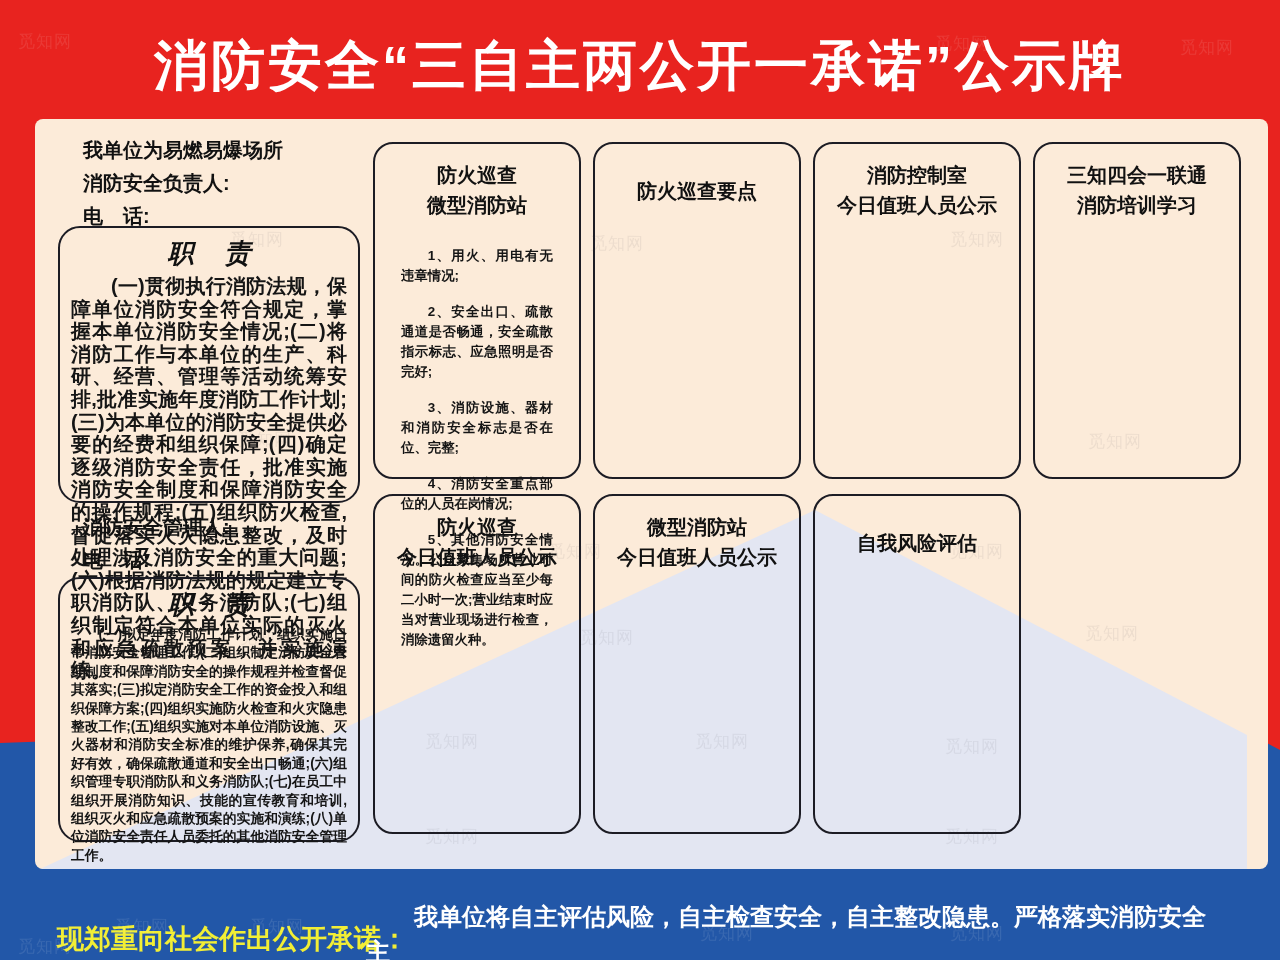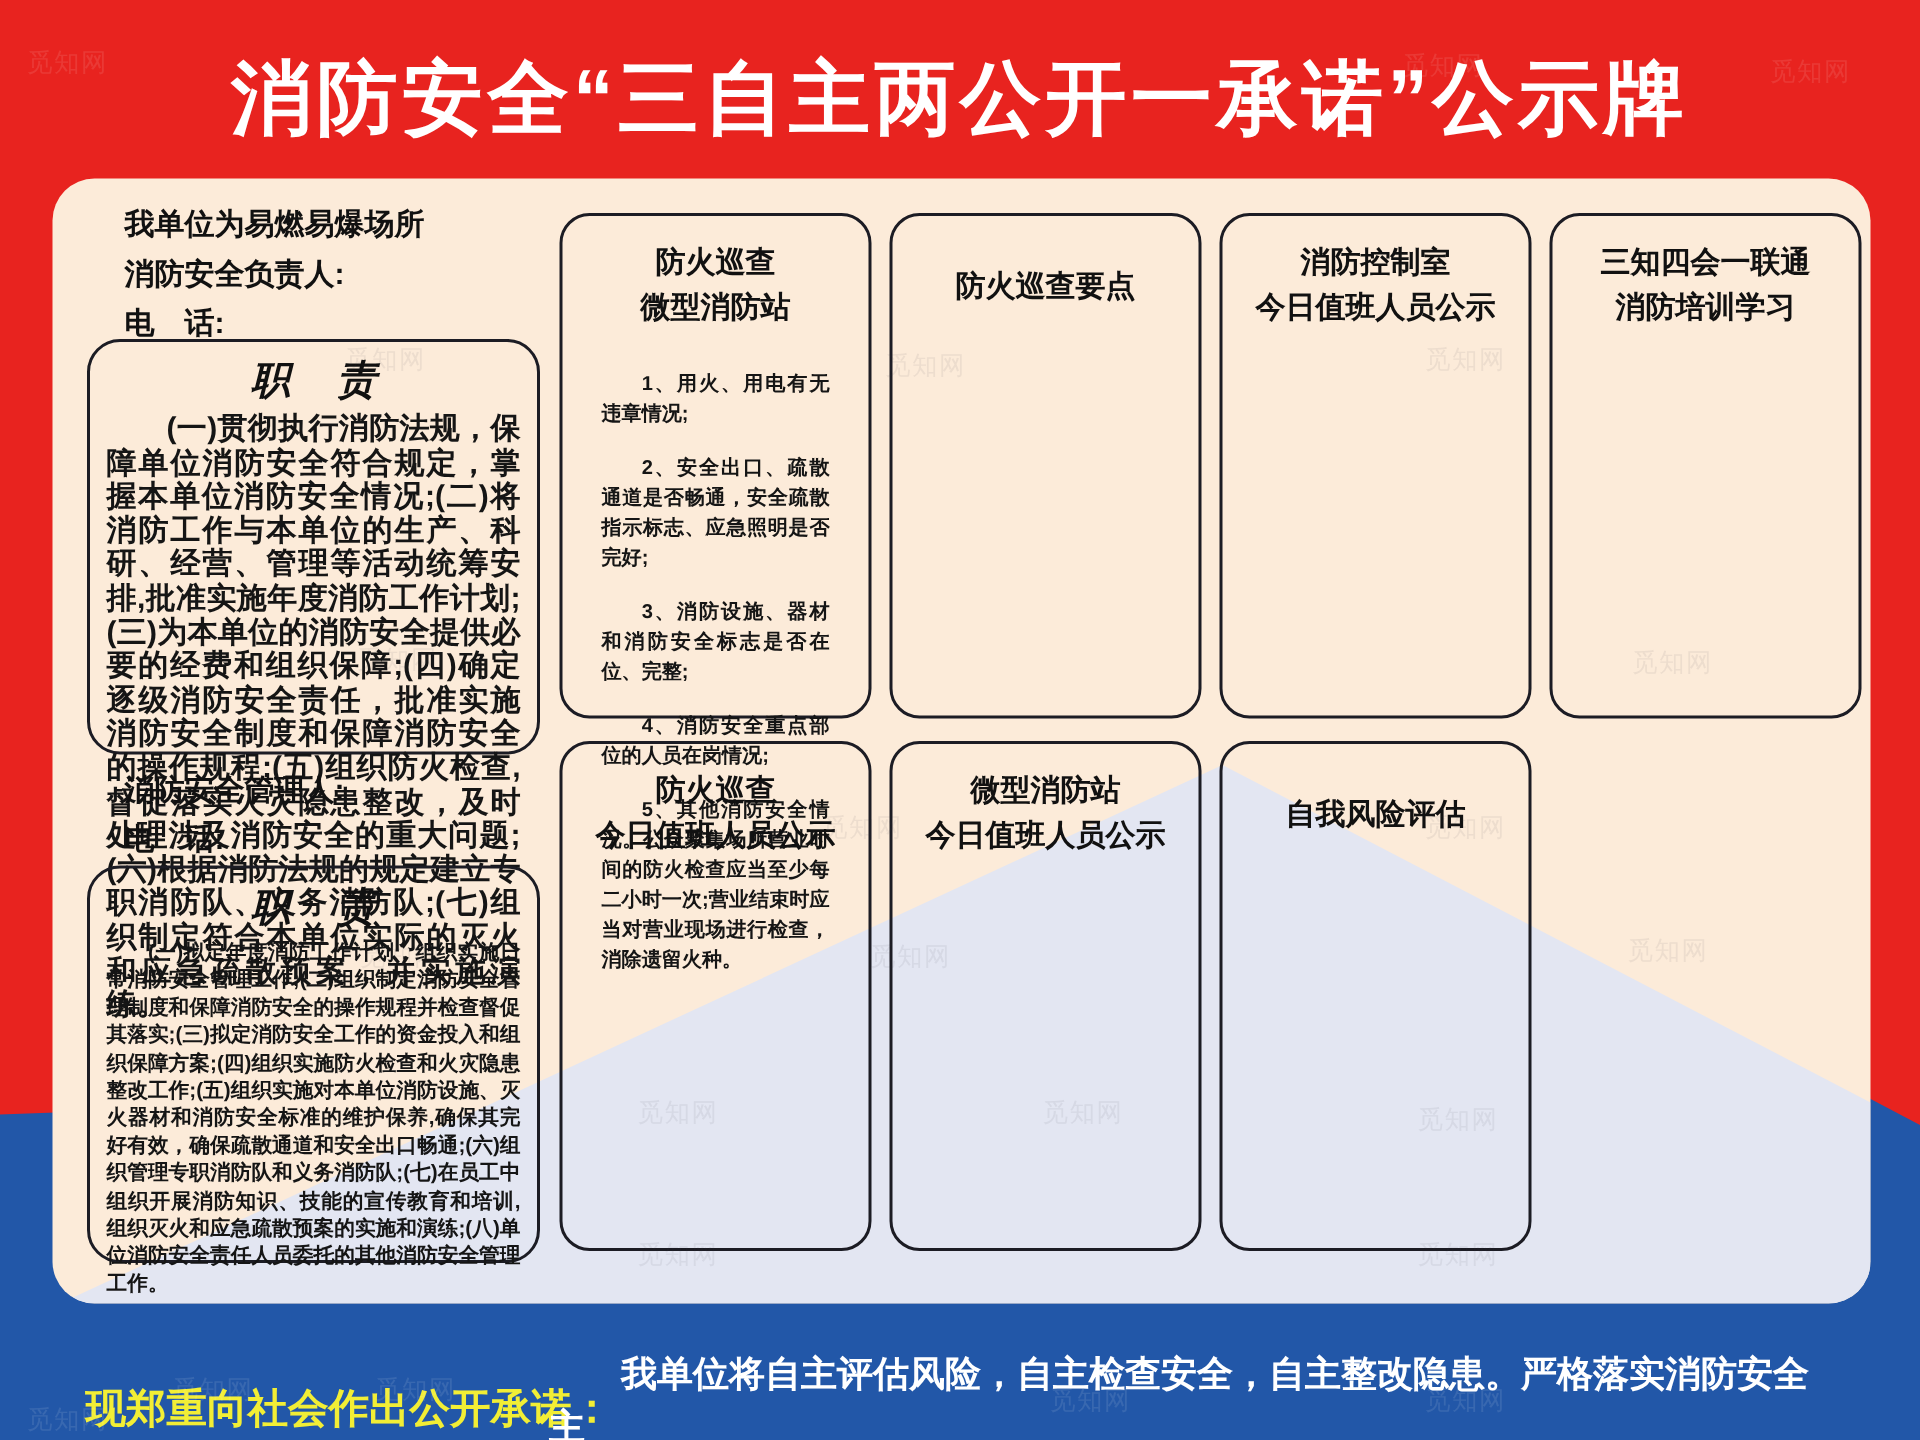--- a/index.html
+++ b/index.html
@@ -17,7 +17,7 @@
   }
   .panel{
     position:absolute;left:35px;top:119px;width:1212px;height:750px;z-index:2;
-    background:#fcebd9;border-radius:28px;overflow:hidden;
+    background:#fcebd9;border-radius:8px;overflow:hidden;padding-left:21px;
   }
   svg.lavender{position:absolute;inset:0;}
   

